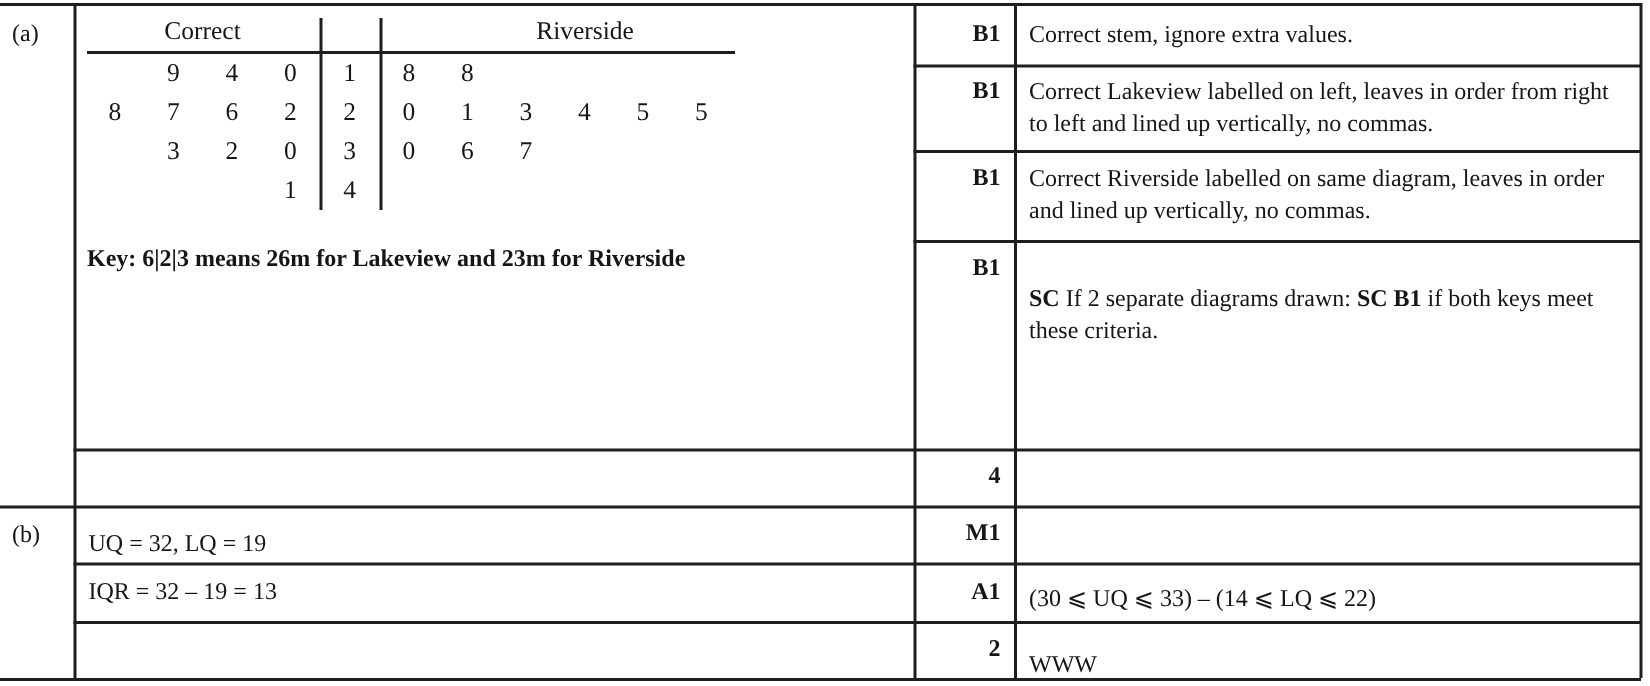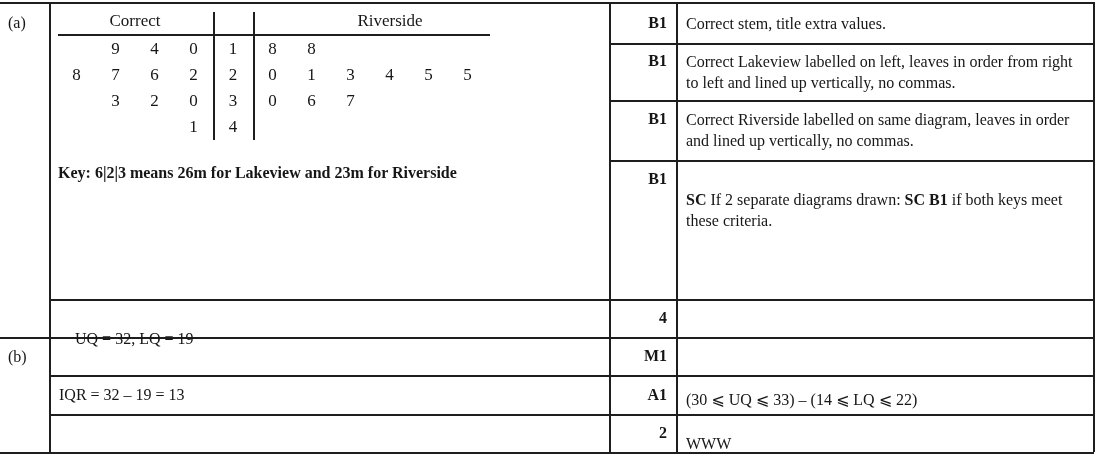--- a/index.html
+++ b/index.html
@@ -143,7 +143,7 @@
   <div class="cell mark-cell mark-flex" style="top:375px;height:39px;">A1</div>
   <div class="cell mark-cell mark-flex" style="top:414px;height:38px;">2</div>
 
-  <div class="cell comment-cell" style="top:2px;height:41px;padding-top:12px;">Correct stem, title extra values.</div>
+  <div class="cell comment-cell" style="top:2px;height:41px;padding-top:12px;">Correct stem, ignore extra values.</div>
   <div class="cell comment-cell" style="top:43px;height:56px;padding-top:9px;">Correct Lakeview labelled on left, leaves in order from right to left and lined up vertically, no commas.</div>
   <div class="cell comment-cell" style="top:100px;height:60px;padding-top:10px;">Correct Riverside labelled on same diagram, leaves in order and lined up vertically, no commas.</div>
   <div class="cell comment-cell" style="top:160px;height:139px;padding-top:9px;">

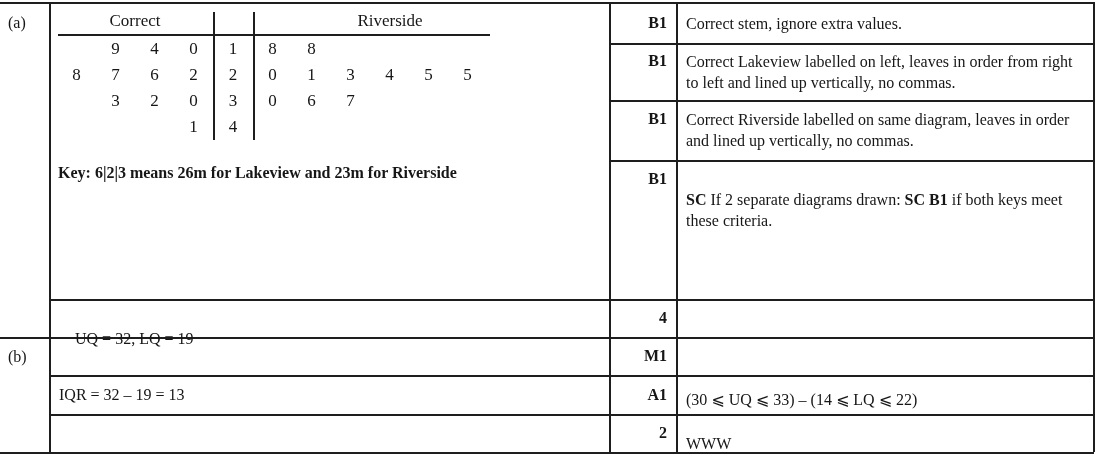--- a/index.html
+++ b/index.html
@@ -131,7 +131,7 @@
     <div class="sl-key">Key: 6|2|3 means 26m for Lakeview and 23m for Riverside</div>
   </div>
 
-  <div class="work-flex" style="top:326px;height:26px;margin-left:16px;">UQ = 32, LQ = 19</div>
+  <div class="work-flex" style="top:350px;height:26px;">UQ = 32, LQ = 19</div>
   <div class="work-flex" style="top:375px;height:39px;">IQR = 32 – 19 = 13</div>
 
   <div class="cell mark-cell" style="top:2px;height:41px;padding-top:12px;">B1</div>

